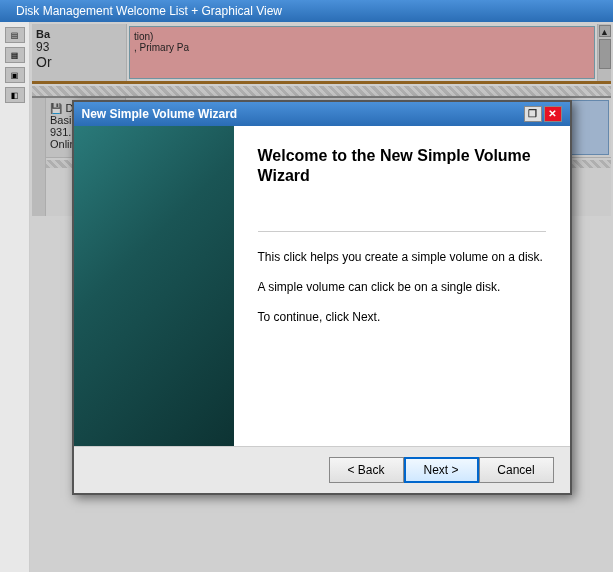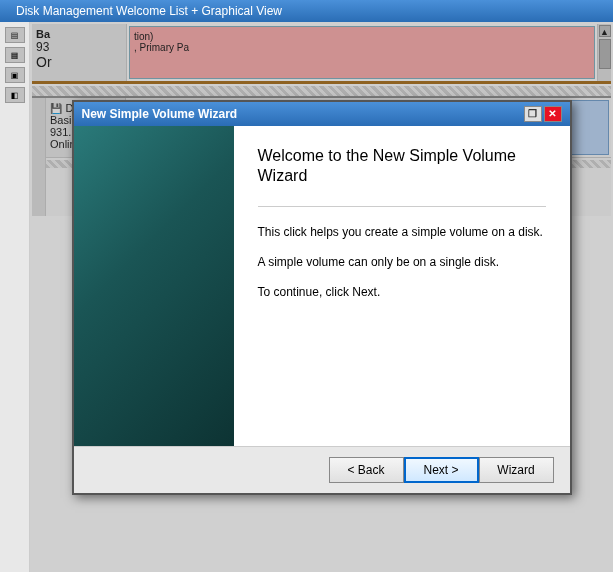--- a/index.html
+++ b/index.html
@@ -247,9 +247,9 @@
 
     .wizard-title {
       font-size: 16px;
-      font-weight: normal;
+      font-weight: bold;
       color: #000;
-      margin-bottom: 11px;
+      margin-bottom: 36px;
       line-height: 1.3;
     }
 

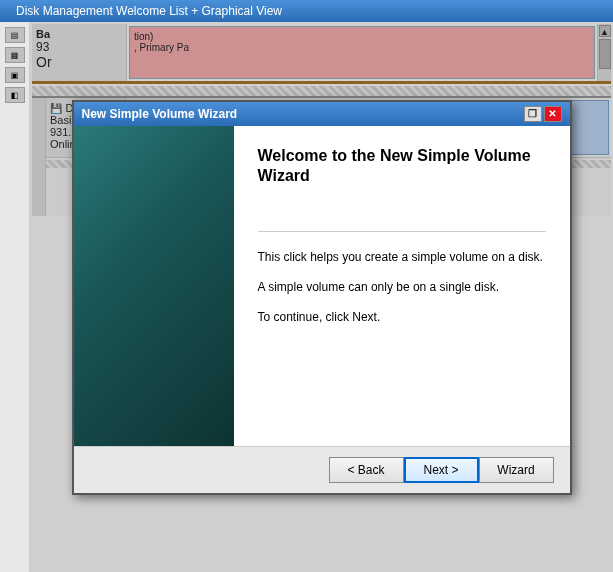--- a/index.html
+++ b/index.html
@@ -394,7 +394,7 @@
               <div class="wizard-title">Welcome to the New Simple Volume Wizard</div>
               <div class="separator-line"></div>
               <div class="wizard-text">This click helps you create a simple volume on a disk.</div>
-              <div class="wizard-text">A simple volume can only be on a single disk.</div>
+              <div class="wizard-text">A simple volume can click be on a single disk.</div>
               <div class="wizard-text">To continue, click Next.</div>
             </div>
           </div>

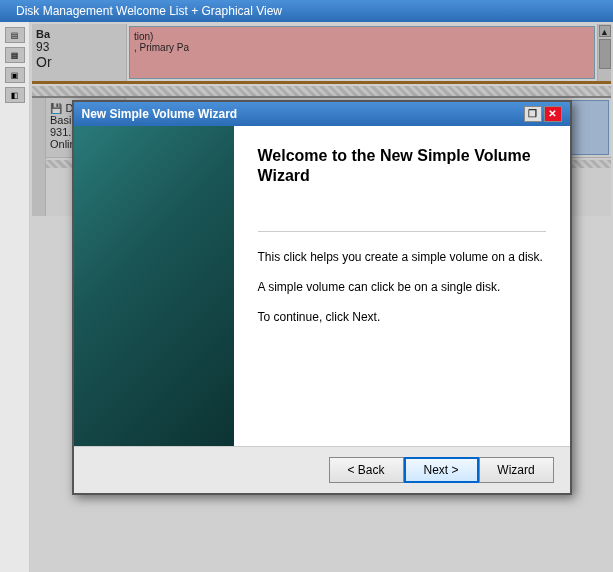--- a/index.html
+++ b/index.html
@@ -402,7 +402,7 @@
           <div class="wizard-footer">
             <button class="wizard-btn">&lt; Back</button>
             <button class="wizard-btn primary">Next &gt;</button>
-            <button class="wizard-btn">Wizard</button>
+            <button class="wizard-btn">Cancel</button>
           </div>
         </div>
       </div>

